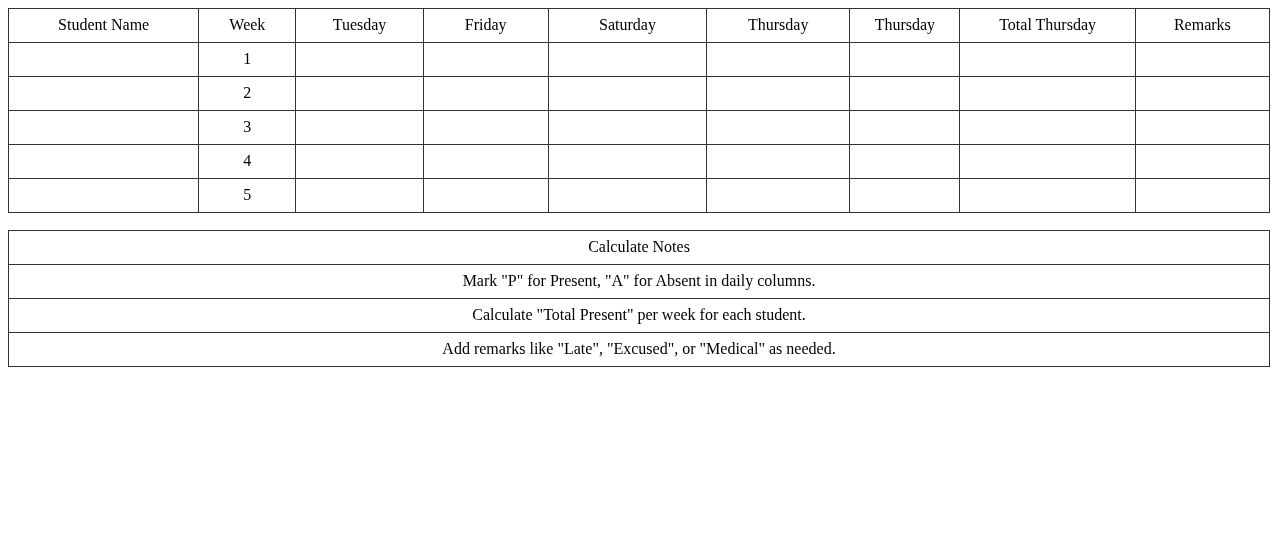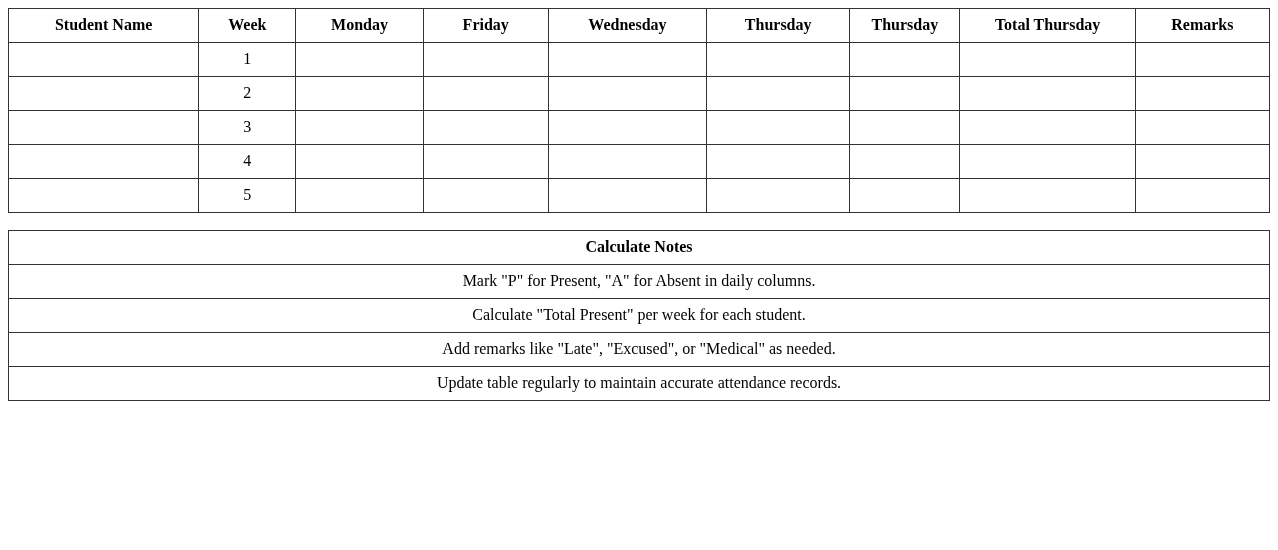--- a/index.html
+++ b/index.html
@@ -36,7 +36,7 @@
     white-space: nowrap;
   }
   th {
-    font-weight: bold;
+    font-weight: normal;
   }
   .attendance-table {
     margin-bottom: 17px;

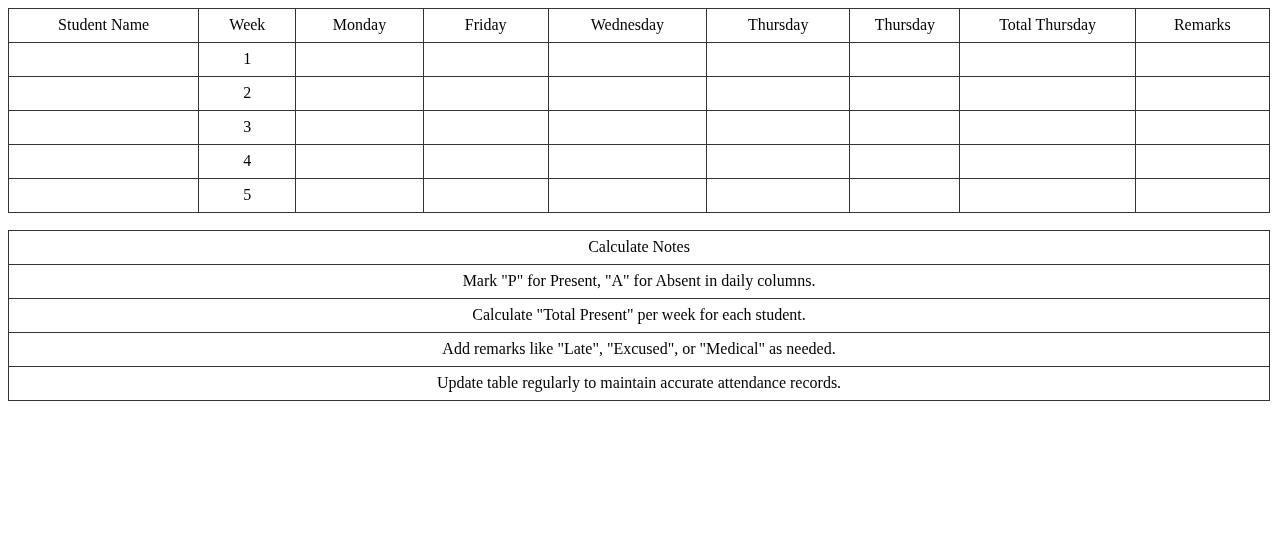--- a/index.html
+++ b/index.html
@@ -73,7 +73,7 @@
       <tr>
         <th>Student Name</th>
         <th>Week</th>
-        <th>Monday</th>
+        <th>Tuesday</th>
         <th>Friday</th>
         <th>Wednesday</th>
         <th>Thursday</th>

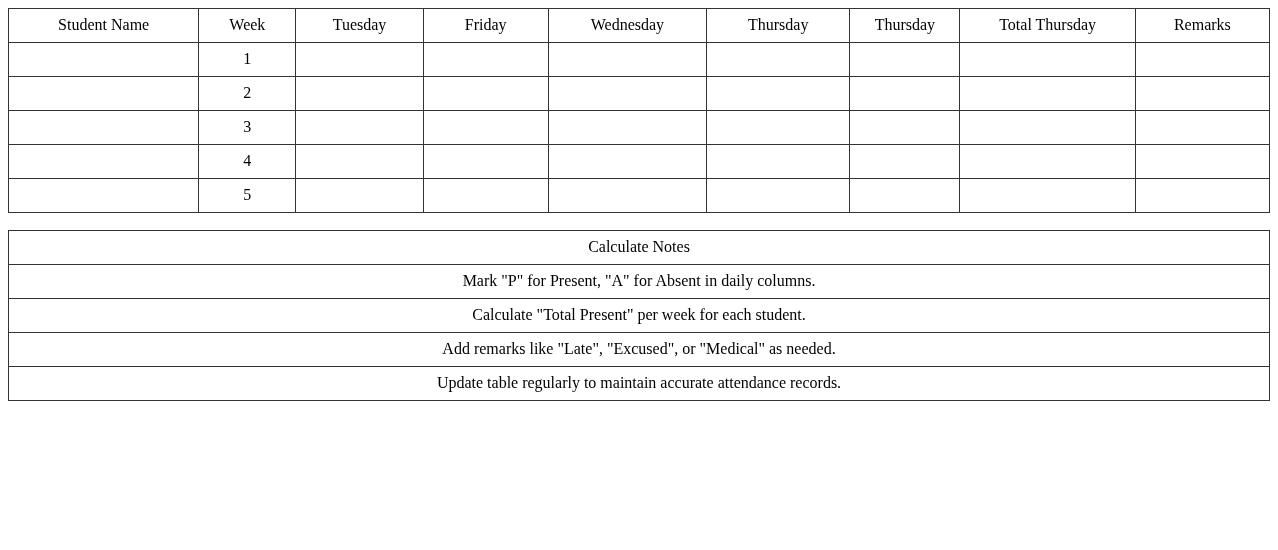--- a/index.html
+++ b/index.html
@@ -75,7 +75,7 @@
         <th>Week</th>
         <th>Tuesday</th>
         <th>Friday</th>
-        <th>Wednesday</th>
+        <th>Saturday</th>
         <th>Thursday</th>
         <th>Thursday</th>
         <th>Total Thursday</th>

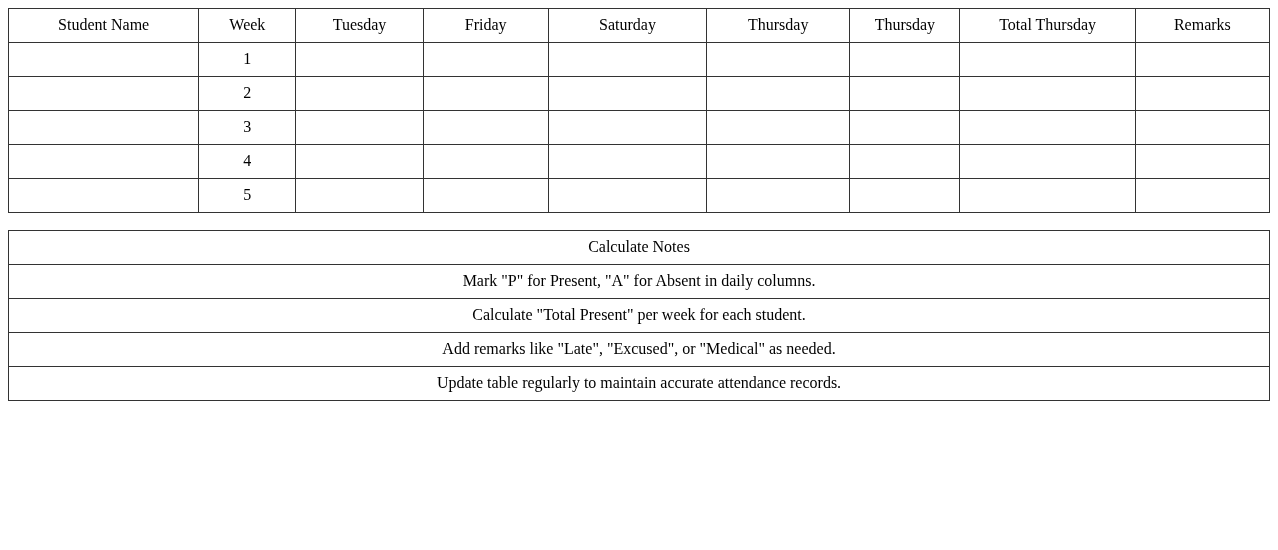--- a/index.html
+++ b/index.html
@@ -157,9 +157,6 @@
       <tr>
         <td>Add remarks like "Late", "Excused", or "Medical" as needed.</td>
       </tr>
-      <tr>
-        <td>Update table regularly to maintain accurate attendance records.</td>
-      </tr>
     </tbody>
   </table>
 

